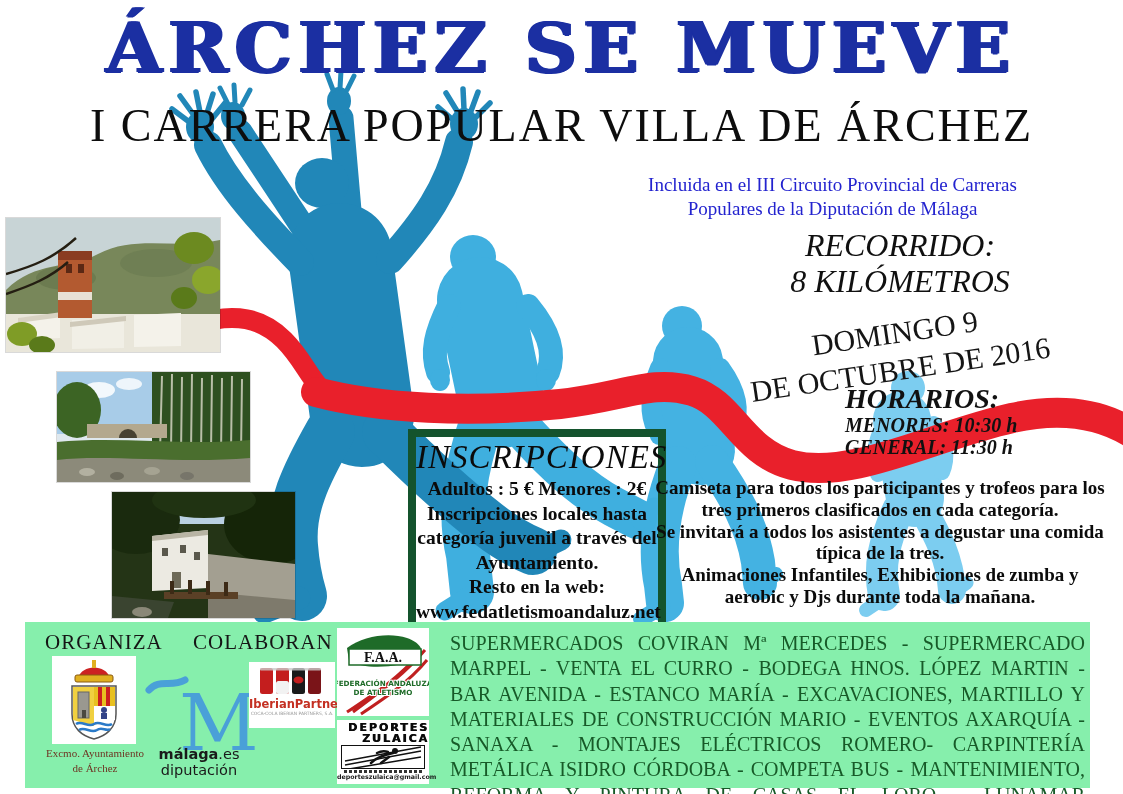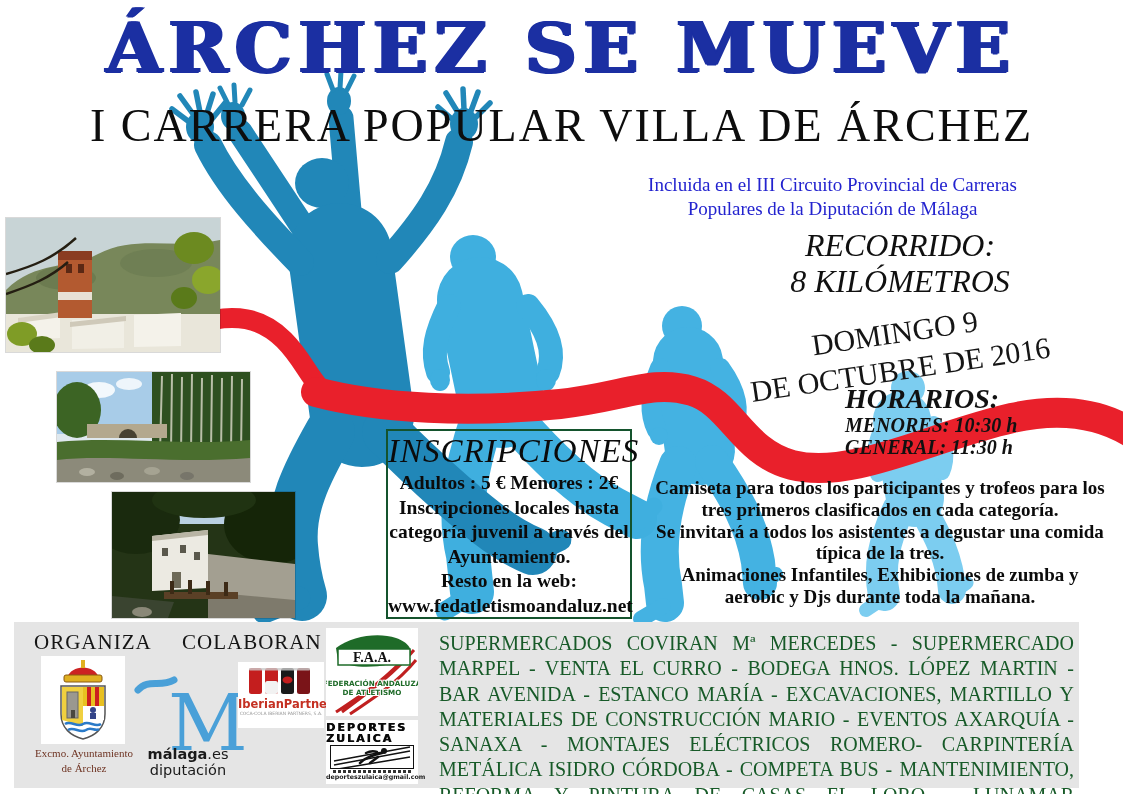--- a/index.html
+++ b/index.html
@@ -25,7 +25,7 @@
   .camiseta{top:477px;left:637px;width:486px;text-align:center;font-weight:bold;font-size:19px;line-height:21.8px;color:#0b0b0b;}
 
   
-  .insc-box{top:429px;left:386px;width:242px;height:186px;border:2px solid #14532d;text-align:center;color:#0b0b0b;}
+  .insc-box{top:429px;left:408px;width:242px;height:186px;border:8px solid #14532d;text-align:center;color:#0b0b0b;}
   .insc-title{font-style:italic;font-size:33px;line-height:40px;letter-spacing:1px;}
   .insc-line{font-weight:bold;font-size:19.5px;line-height:24.5px;}
 

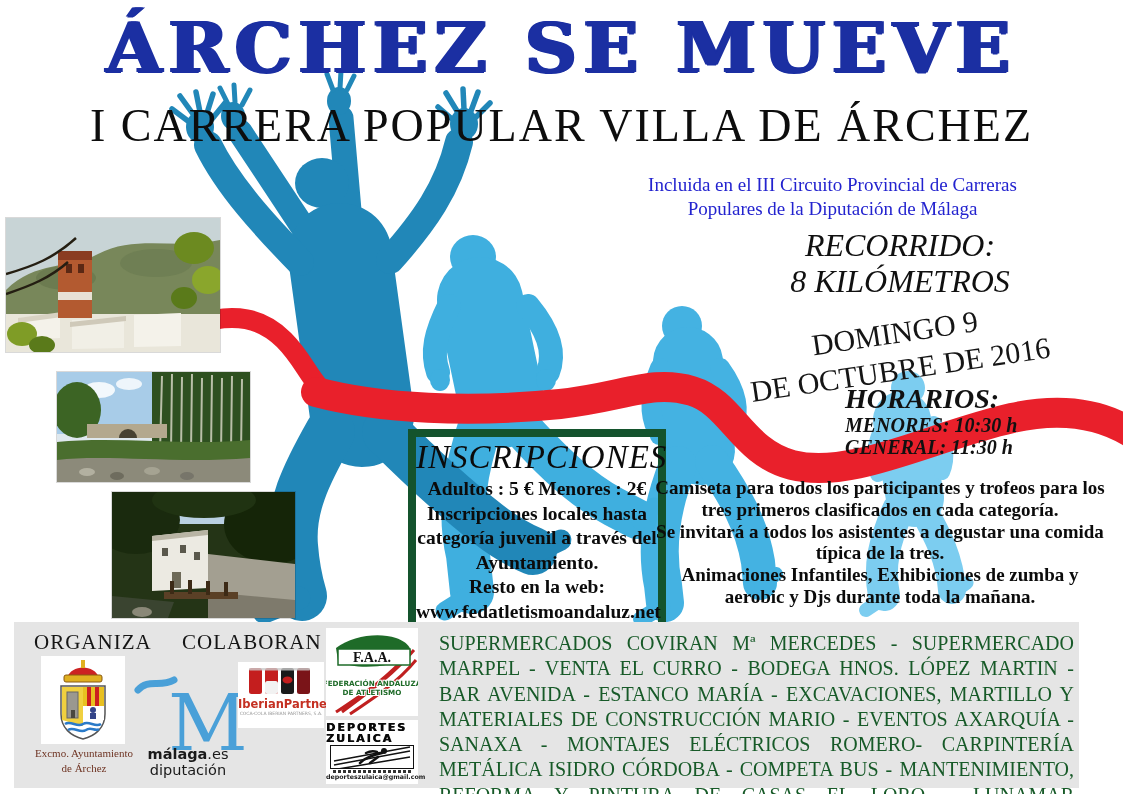--- a/index.html
+++ b/index.html
@@ -34,7 +34,7 @@
   .photo svg{display:block;}
 
   
-  .footer{top:622px;left:14px;width:1065px;height:166px;background:#e5e5e5;}
+  .footer{top:622px;left:25px;width:1065px;height:166px;background:#86efac;}
   .footer .label{font-size:21px;letter-spacing:1px;color:#151515;}
   .organiza-label{left:20px;top:8px;}
   .colaboran-label{left:168px;top:8px;}

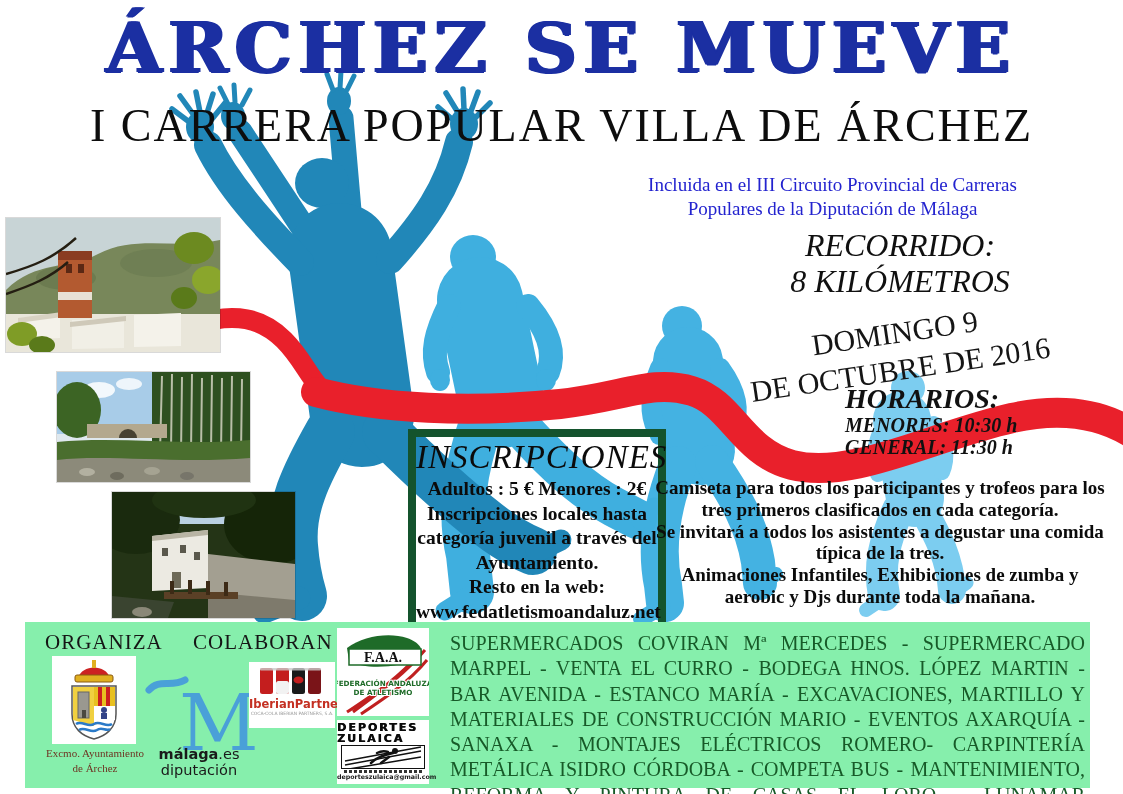--- a/index.html
+++ b/index.html
@@ -44,7 +44,7 @@
   .malaga-caption b{font-weight:bold;}
   .iberian-name{width:100%;text-align:center;font-family:"DejaVu Sans",sans-serif;font-weight:bold;font-size:11.5px;color:#c43022;margin-top:1px;}
   .iberian-sub{width:100%;text-align:center;font-family:"DejaVu Sans",sans-serif;font-size:4.5px;color:#999;}
-  .zul-word{width:100%;text-align:left;font-family:"DejaVu Sans",sans-serif;font-weight:bold;font-size:11px;
+  .zul-word{width:100%;text-align:right;font-family:"DejaVu Sans",sans-serif;font-weight:bold;font-size:11px;
             letter-spacing:2px;color:#0a0a0a;line-height:11px;text-shadow:.6px 0 0 #0a0a0a;}
   .zul-email{width:100%;text-align:center;font-family:"DejaVu Sans",sans-serif;font-weight:bold;font-size:6.3px;color:#1a1a1a;}
   .zul-addr{margin:1px auto 0 auto;width:78px;height:3px;background:repeating-linear-gradient(90deg,#333 0 3px,#fff 3px 5px);}

